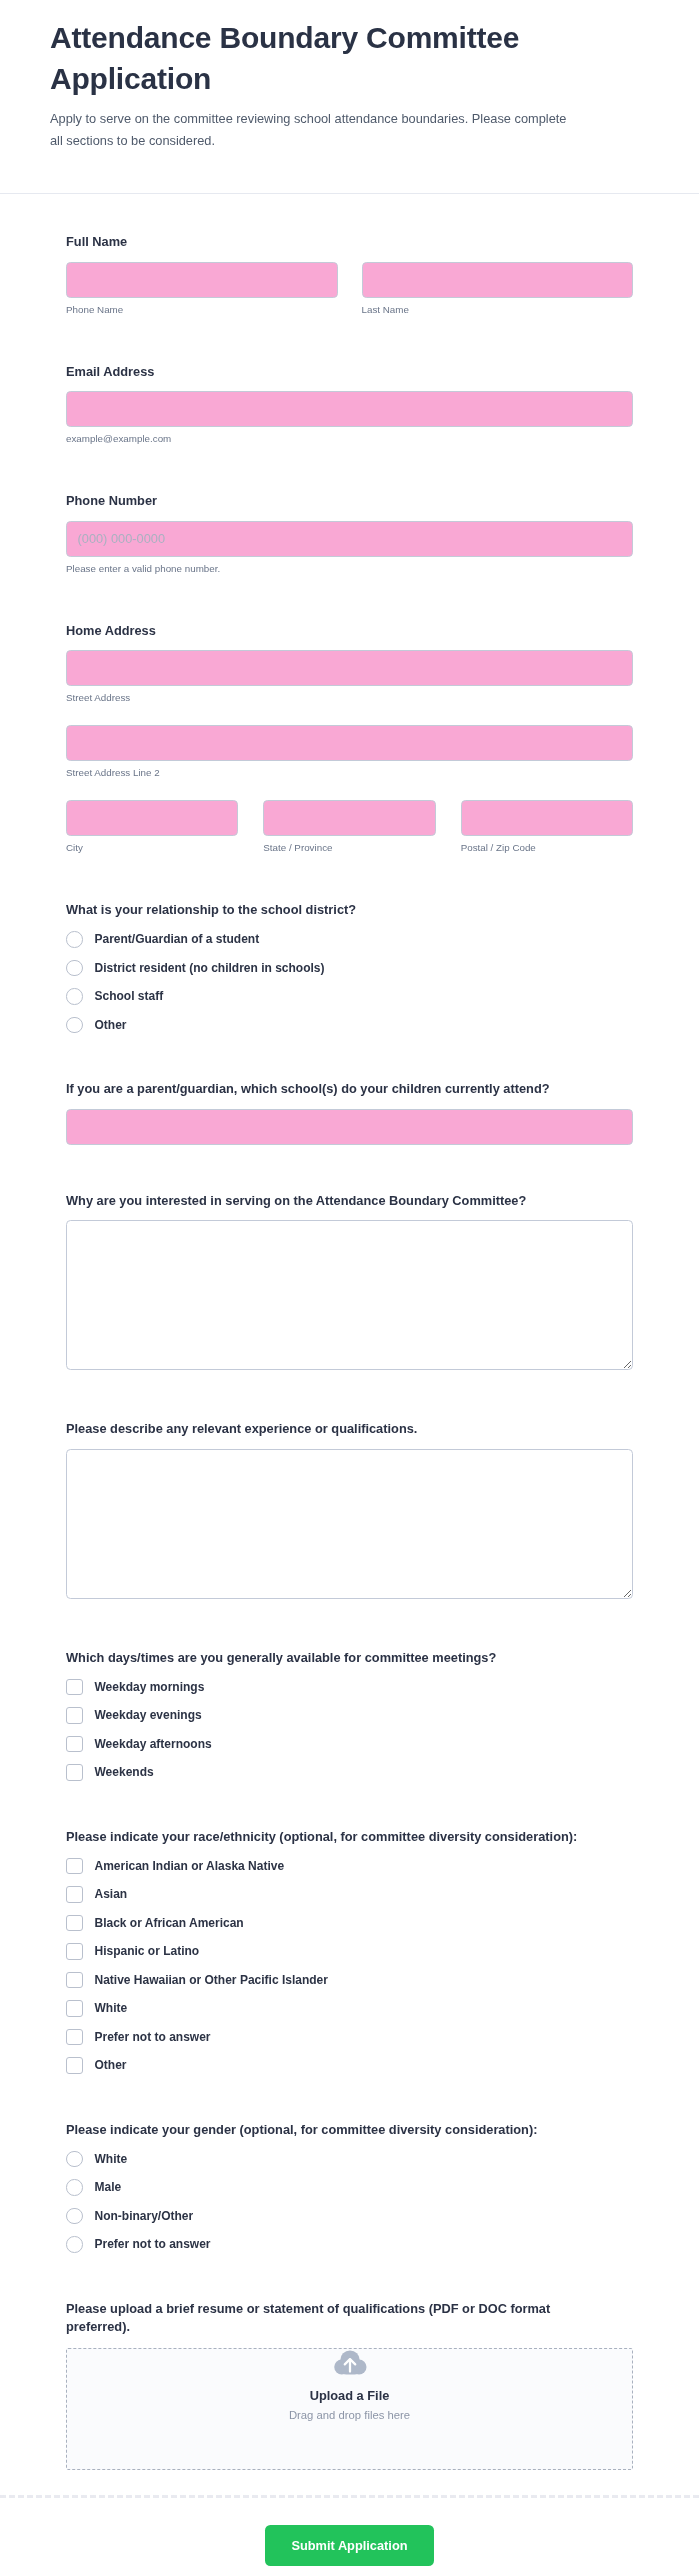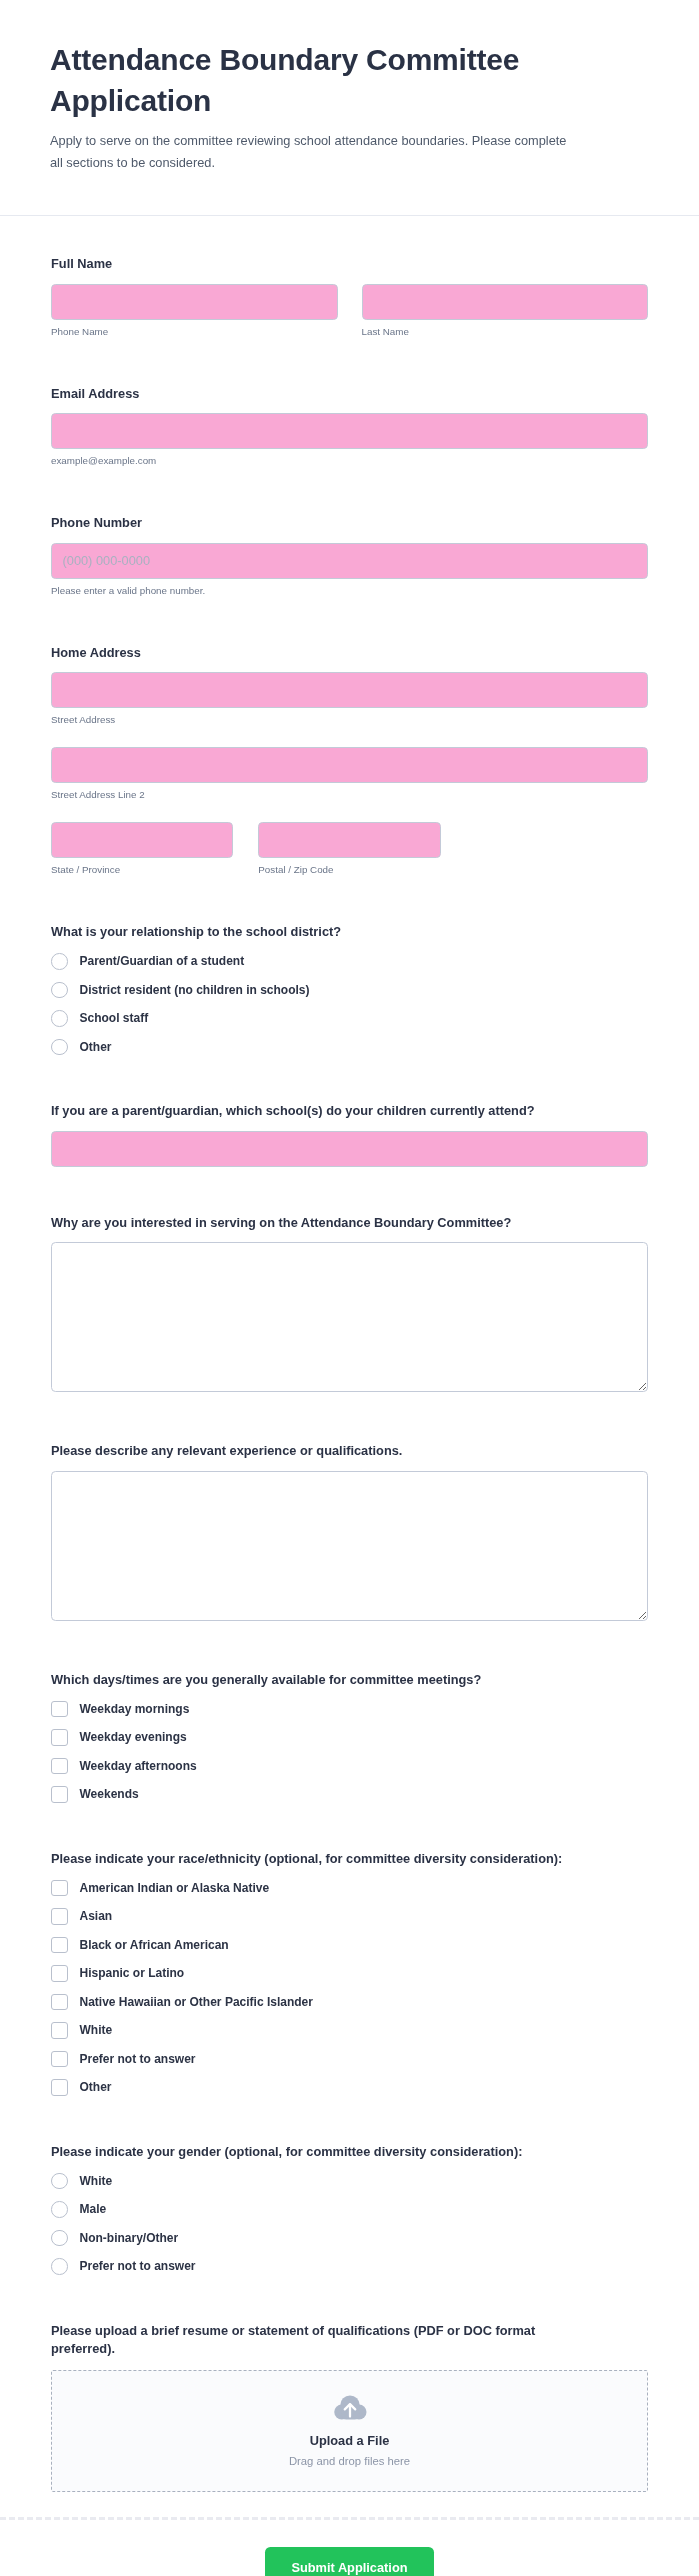--- a/index.html
+++ b/index.html
@@ -12,7 +12,7 @@
     color: #2c3345;
   }
   
-  .header { padding: 39px 50px 41px; border-bottom: 0.8px solid #e6e9f0; }
+  .header { padding: 17px 50px 41px; border-bottom: 0.8px solid #e6e9f0; }
   .title {
     margin: 0;
     font-size: 30px;

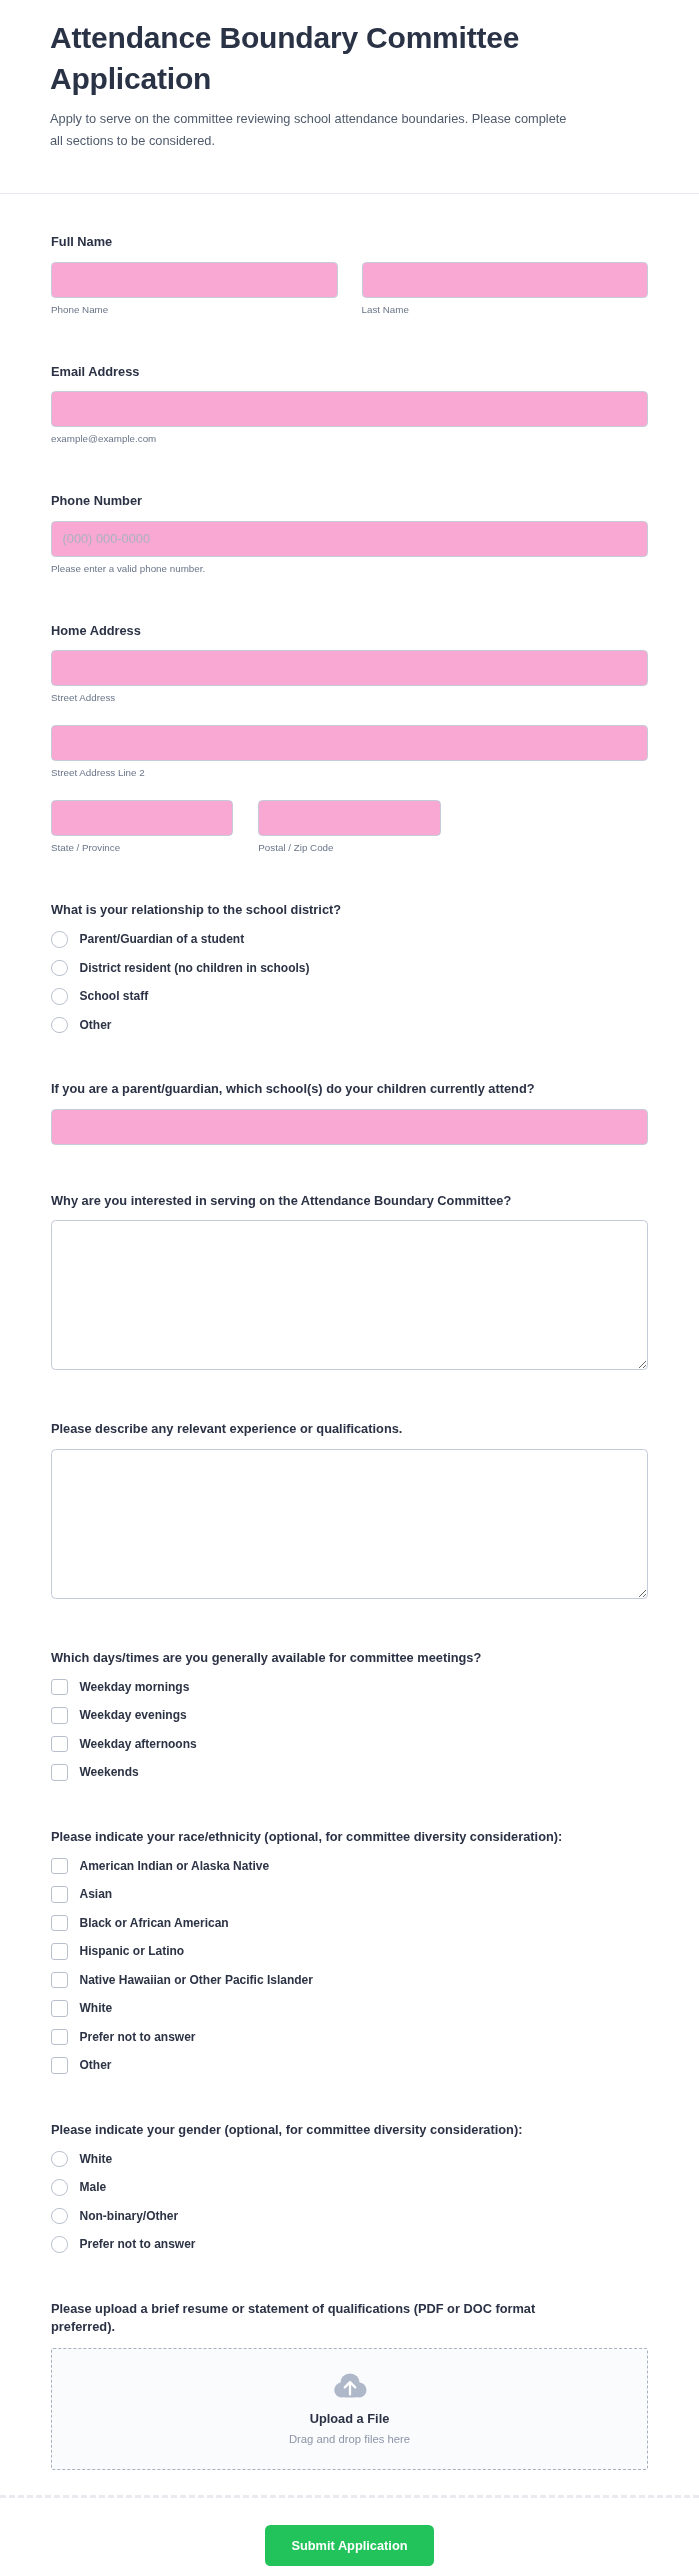--- a/index.html
+++ b/index.html
@@ -31,7 +31,7 @@
   }
   
   .main { padding: 39px 50px 0; }
-  .q { margin: 0 1px 47px; }
+  .q { margin: 0 16px 47px; }
   .q-label {
     font-size: 12.8px;
     line-height: 18px;

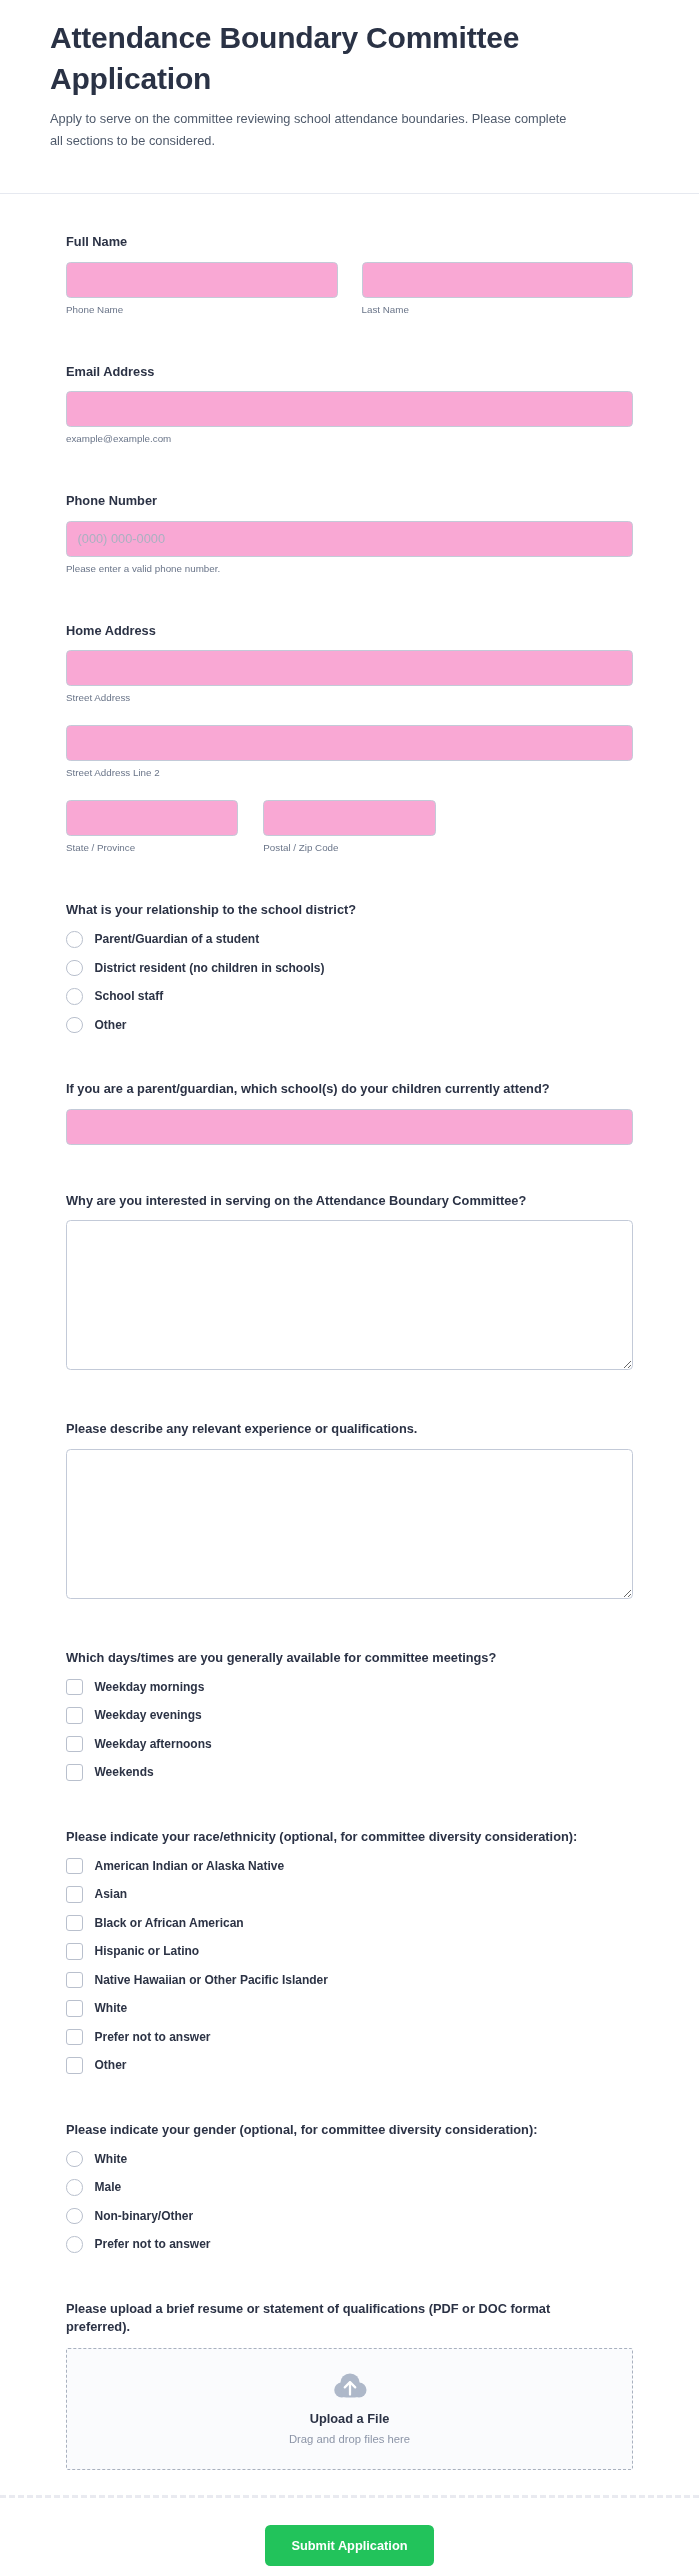--- a/index.html
+++ b/index.html
@@ -178,6 +178,10 @@
       <div class="sub">Street Address Line 2</div>
     </div>
     <div class="row-3 addr-row">
+      <div>
+        <input class="text" type="text" style="">
+        <div class="sub">City</div>
+      </div>
       <div>
         <input class="text" type="text" style="">
         <div class="sub">State / Province</div>

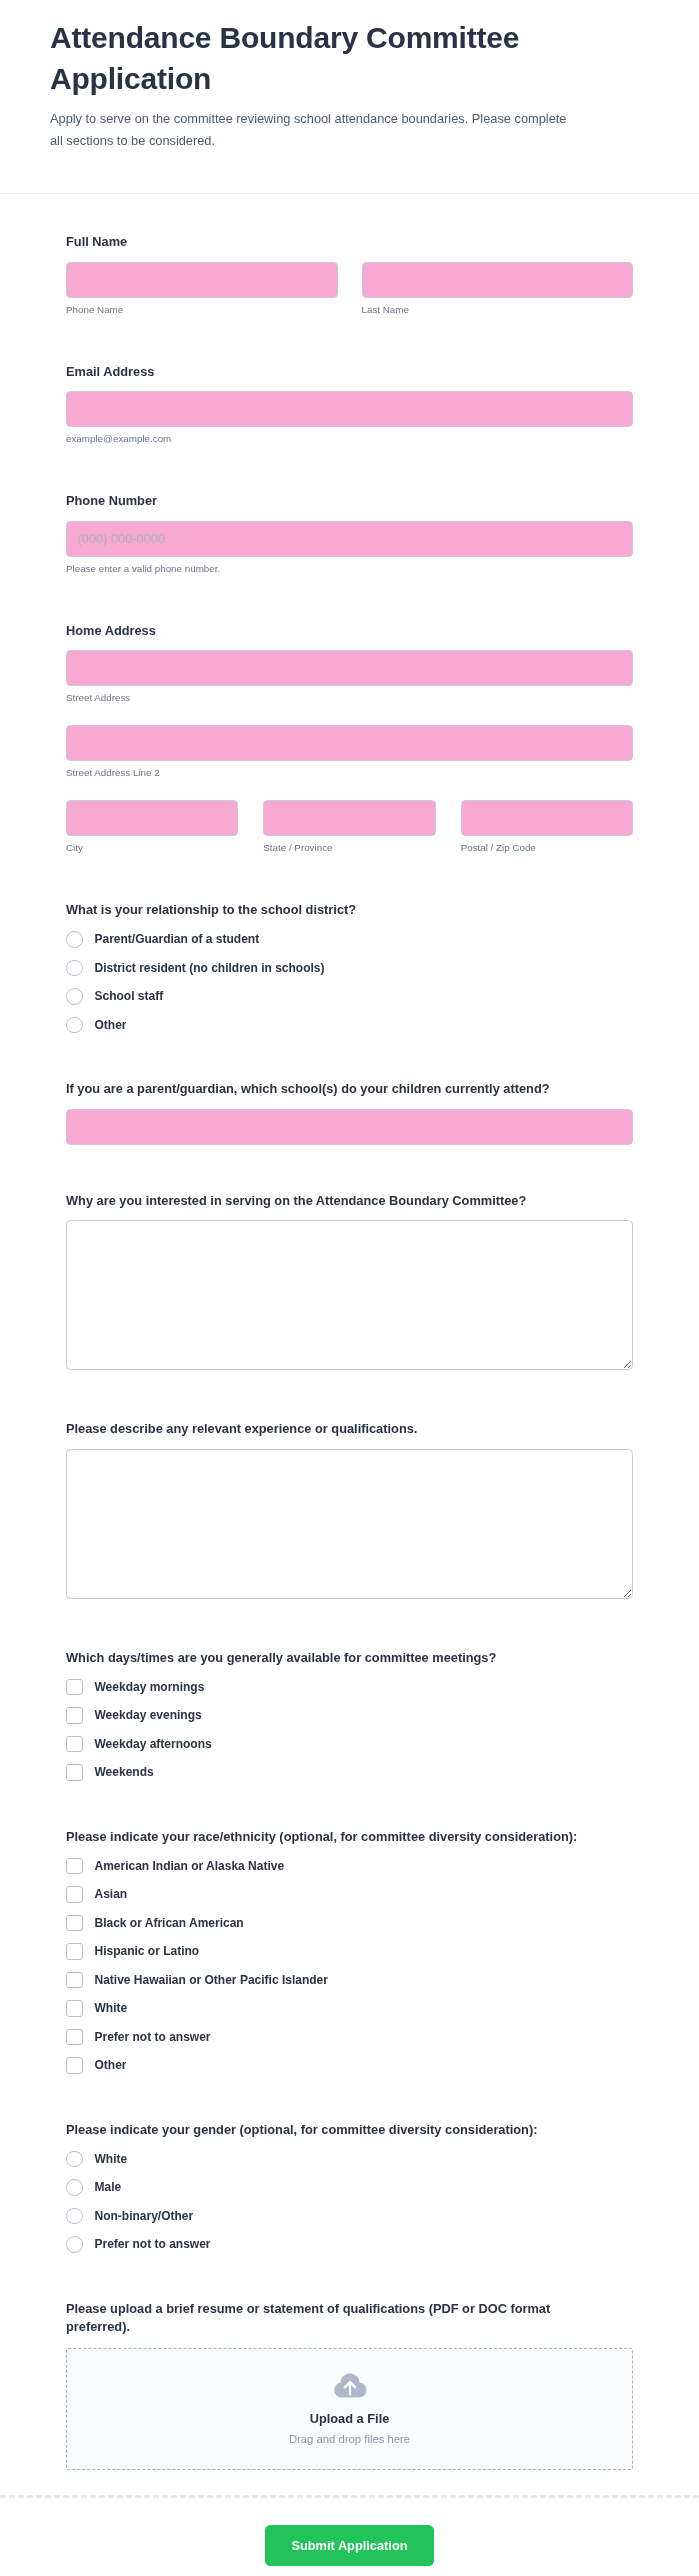--- a/index.html
+++ b/index.html
@@ -104,7 +104,7 @@
     display: flex;
     flex-direction: column;
     align-items: center;
-    justify-content: center;
+    justify-content: flex-start;
     text-align: center;
     cursor: pointer;
   }

